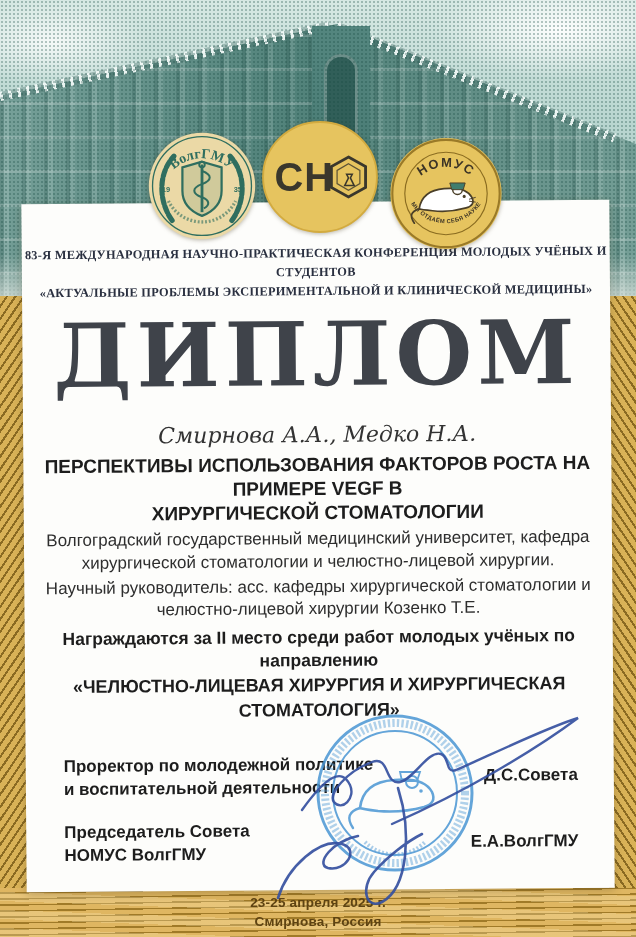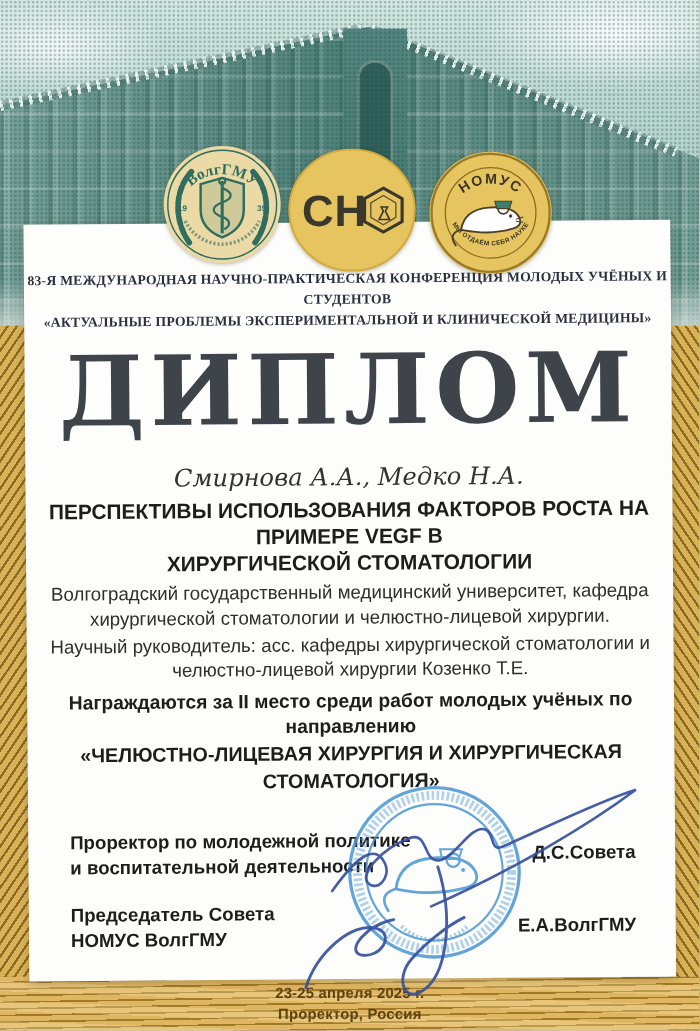--- a/index.html
+++ b/index.html
@@ -84,7 +84,7 @@
   
   .logo{position:absolute;z-index:8;}
   .logo-volggmu{left:146px;top:130px;width:112px;height:112px;}
-  .logo-sno{left:261px;top:135px;width:118px;height:112px;}
+  .logo-sno{left:261px;top:121px;width:118px;height:112px;}
   .logo-nomus{left:388px;top:136px;width:116px;height:115px;}
   .logo svg{width:100%;height:100%;display:block;filter:drop-shadow(0 1px 2px rgba(60,50,20,.35));}
   

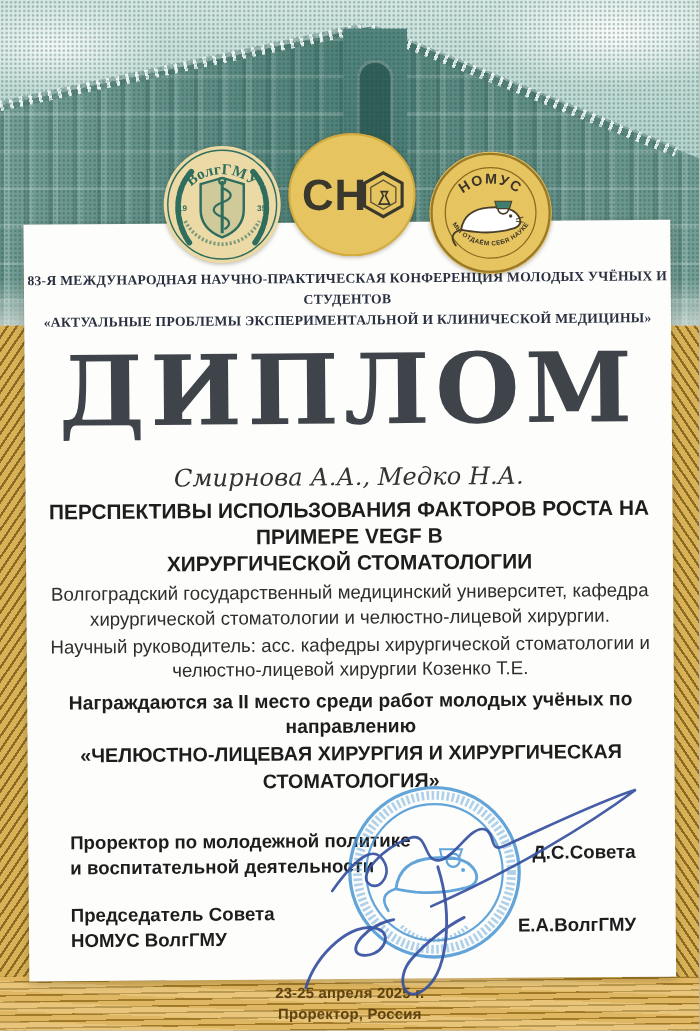--- a/index.html
+++ b/index.html
@@ -243,7 +243,7 @@
 
   <div class="band-bottom">
     <div class="line">23-25 апреля 2025 г.</div>
-    <div class="line">Проректор, Россия</div>
+    <div class="line">Смирнова, Россия</div>
   </div>
 
 </div>

